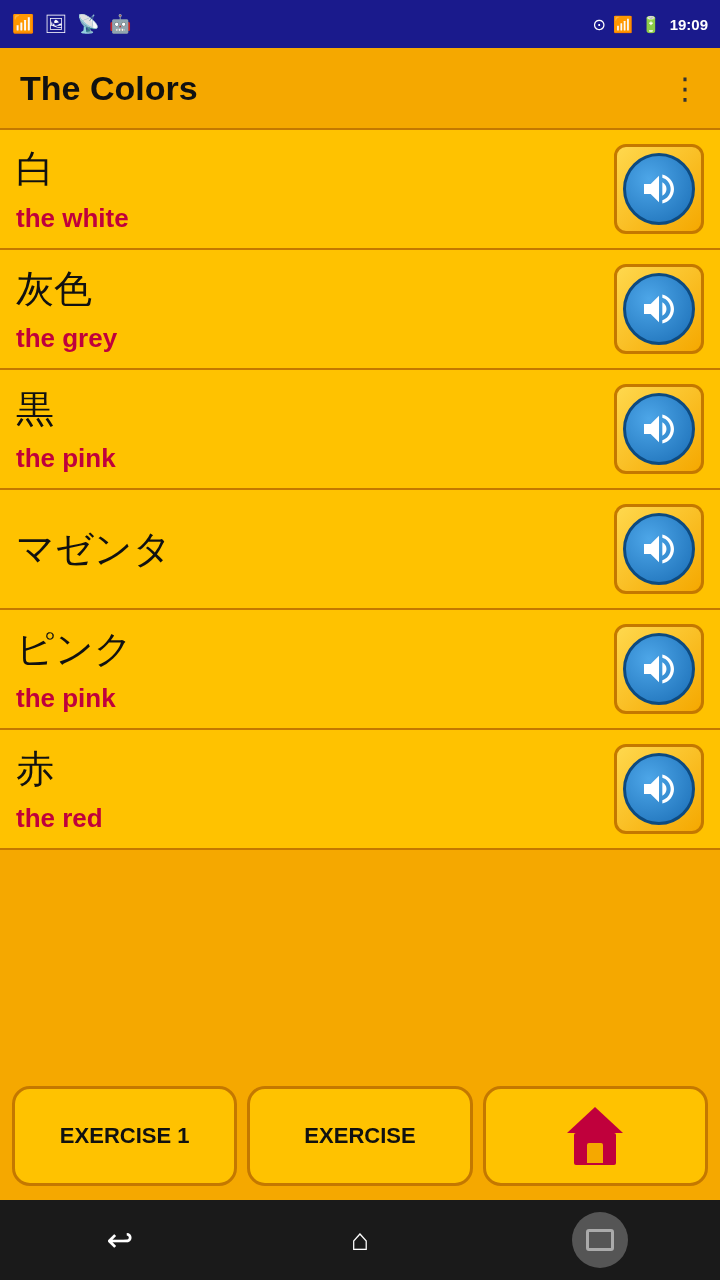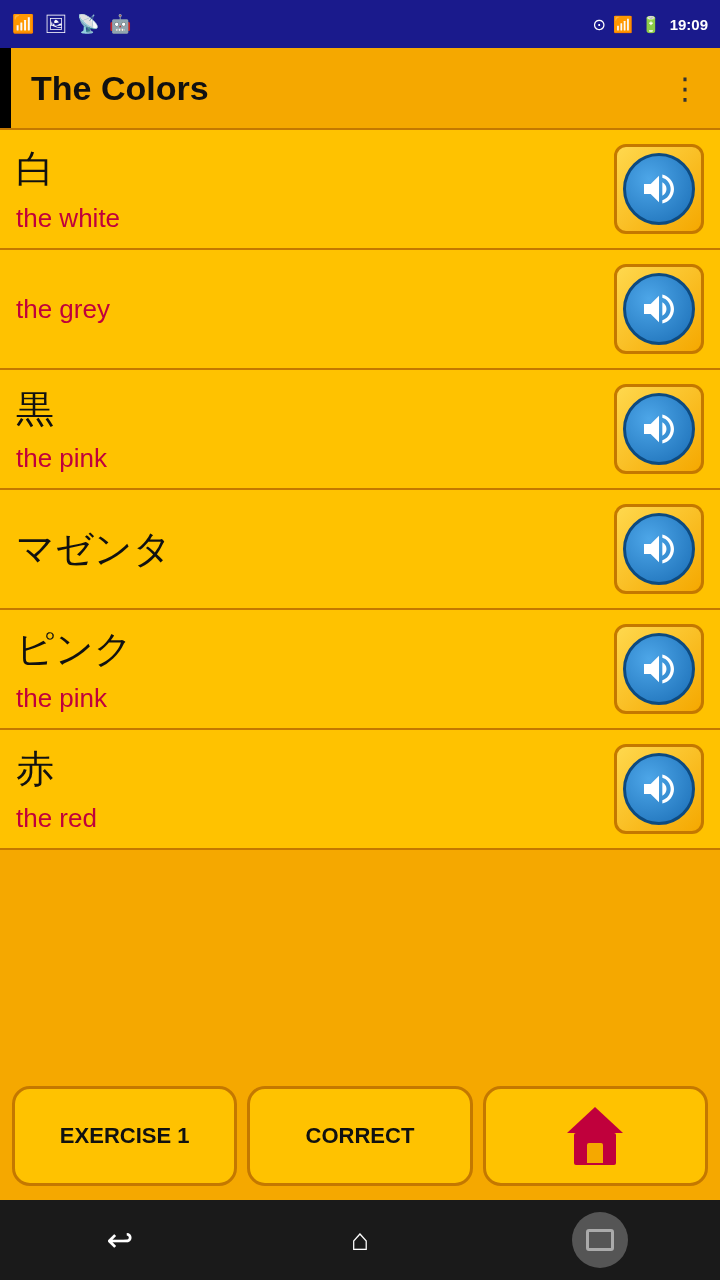--- a/index.html
+++ b/index.html
@@ -53,7 +53,6 @@
       justify-content: space-between;
       padding: 0 20px;
       flex-shrink: 0;
-      margin-left: 11px;
     }
     #header-title {
       font-size: 34px;

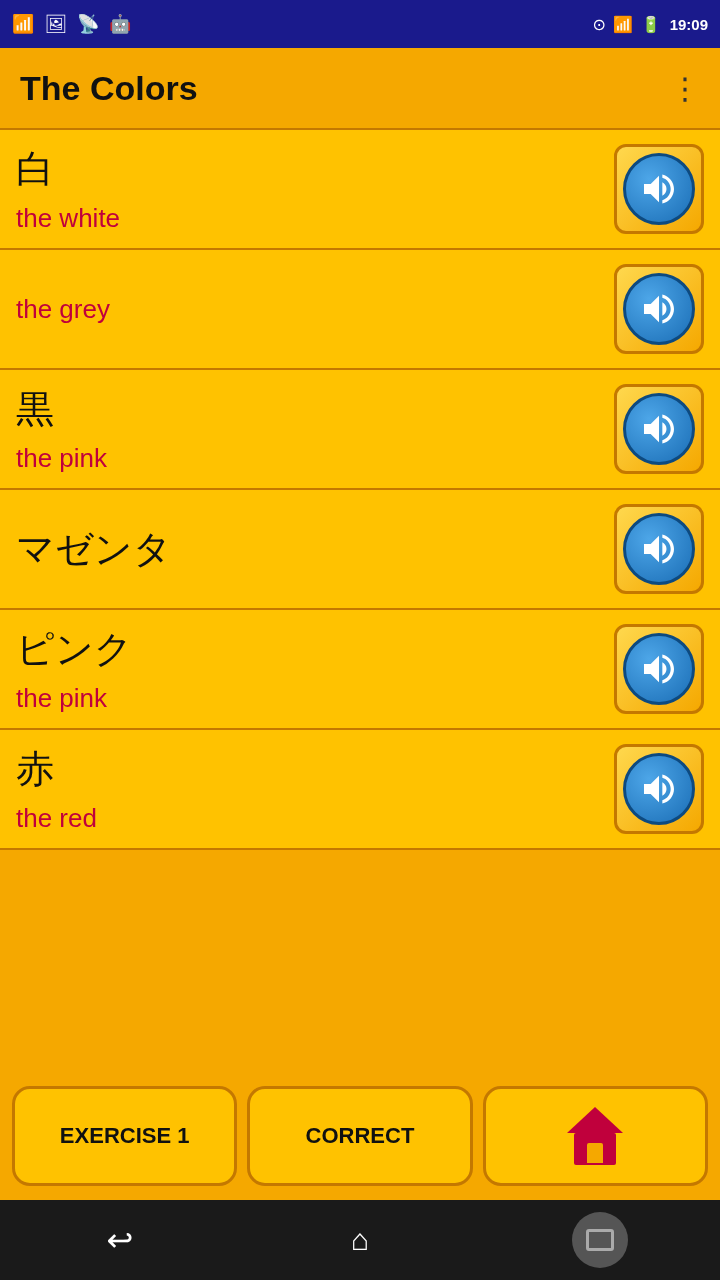--- a/index.html
+++ b/index.html
@@ -96,7 +96,7 @@
     .word-translation {
       font-size: 26px;
       color: #c0003c;
-      font-weight: normal;
+      font-weight: bold;
     }
     .sound-btn {
       width: 90px;

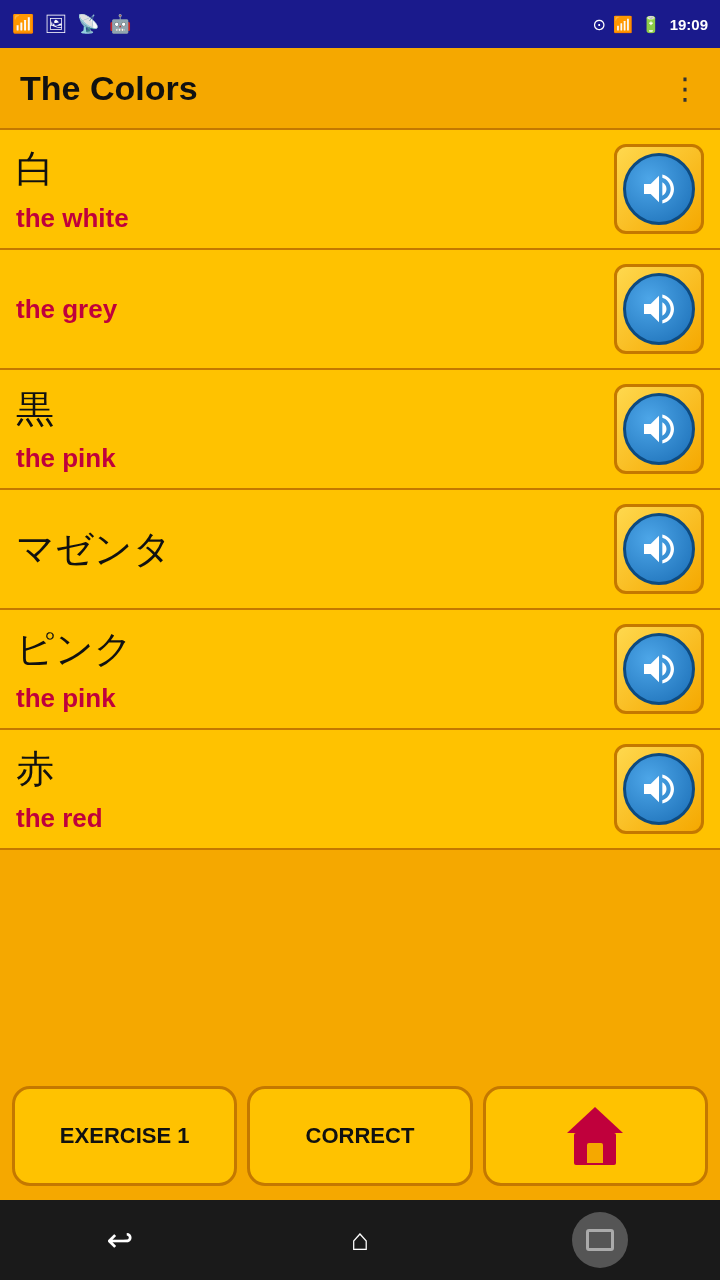--- a/index.html
+++ b/index.html
@@ -268,6 +268,7 @@
     </div>
     <div class="word-item">
       <div class="word-text">
+        <span class="word-kanji">灰色</span>
         <span class="word-translation">the grey</span>
       </div>
       <div class="sound-btn">

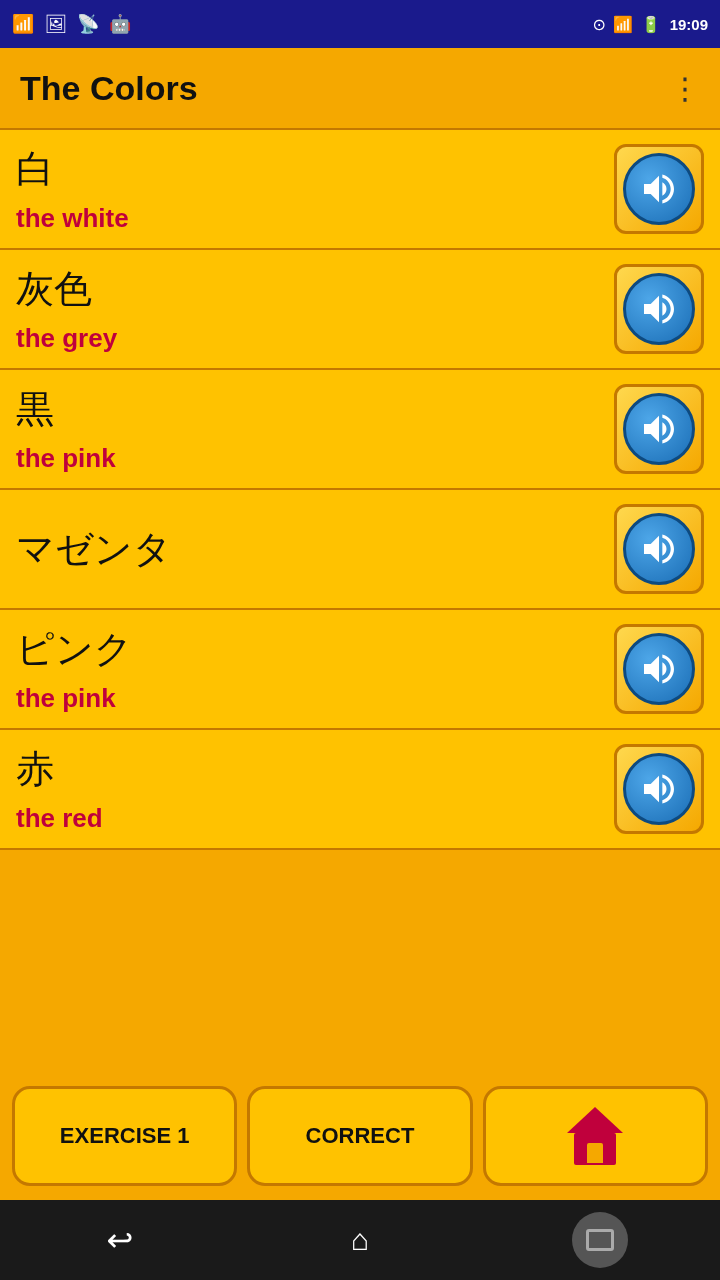--- a/index.html
+++ b/index.html
@@ -336,7 +336,7 @@
 
 <div id="bottom-buttons">
   <button class="bottom-btn">EXERCISE 1</button>
-  <button class="bottom-btn">CORRECT</button>
+  <button class="bottom-btn">EXERCISE</button>
   <button class="bottom-btn home-btn">
     <div class="home-house">
       <div class="house-roof"></div>

